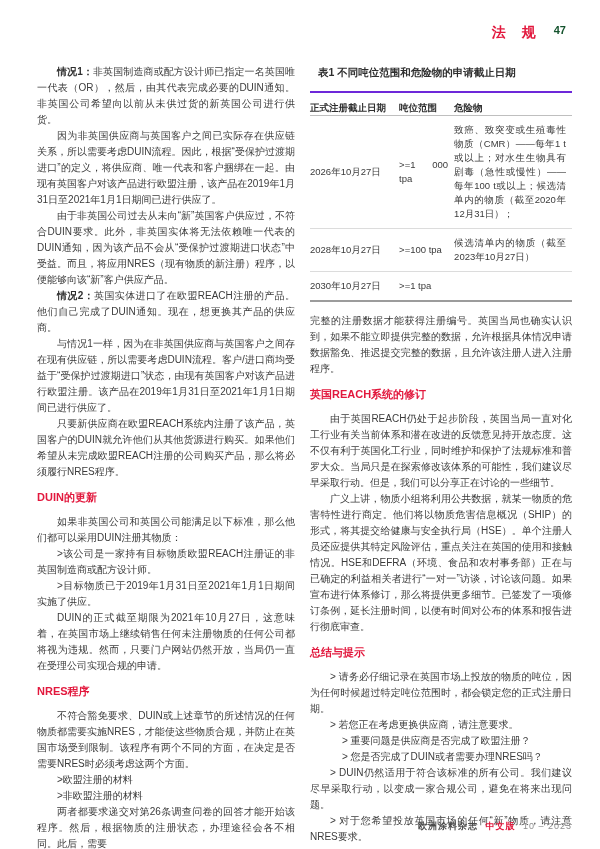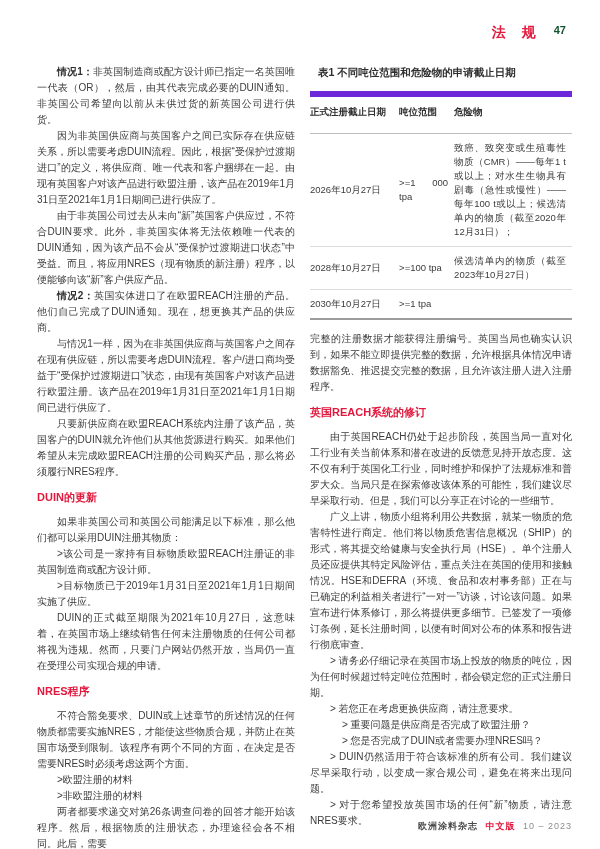--- a/index.html
+++ b/index.html
@@ -26,8 +26,8 @@
   .tbl-caption { font-weight:bold; font-size:10.5px; color:#2e2e2e; margin:0 8px 11px; text-align:left; }
   table.deadline { width:100%; border-collapse:collapse; font-size:9.5px; line-height:14px; margin-bottom:11px; }
   table.deadline th {
-    text-align:left; font-weight:bold; color:#2e2e2e; padding:8px 6px 14px 0;
-    border-top:6px solid #6d28d9; border-bottom:1px solid #bfbfbf; vertical-align:middle;
+    text-align:left; font-weight:bold; color:#2e2e2e; padding:8px 6px 0 0;
+    border-top:2px solid #6d28d9; border-bottom:1px solid #bfbfbf; vertical-align:middle;
   }
   table.deadline td { padding:7px 6px 7px 0; border-bottom:1px solid #dcdcdc; vertical-align:middle; text-align:justify; }
   table.deadline tr:last-child td { border-bottom:2px solid #9c9c9c; }

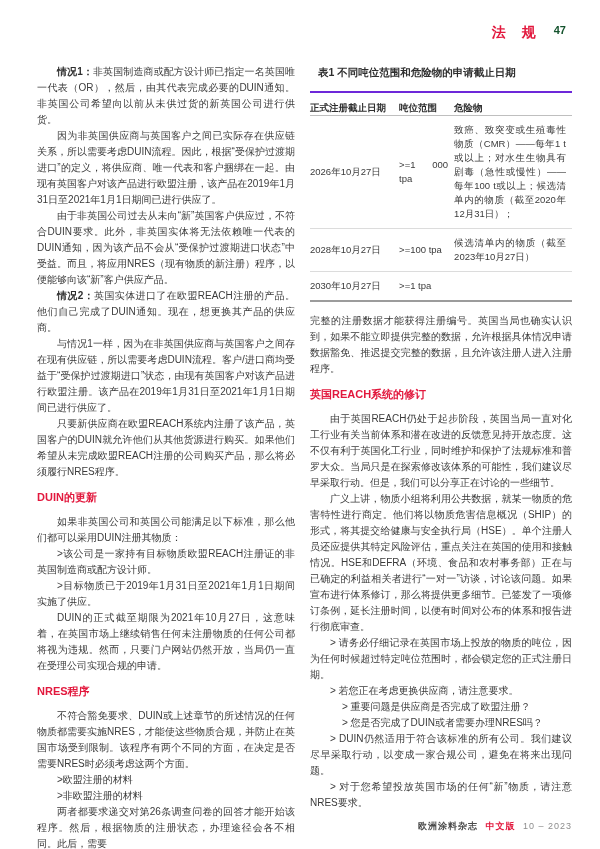--- a/index.html
+++ b/index.html
@@ -107,6 +107,7 @@
         <h3 class="sec-heading">英国REACH系统的修订</h3>
         <p class="para">由于英国REACH仍处于起步阶段，英国当局一直对化工行业有关当前体系和潜在改进的反馈意见持开放态度。这不仅有利于英国化工行业，同时维护和保护了法规标准和普罗大众。当局只是在探索修改该体系的可能性，我们建议尽早采取行动。但是，我们可以分享正在讨论的一些细节。</p>
         <p class="para">广义上讲，物质小组将利用公共数据，就某一物质的危害特性进行商定。他们将以物质危害信息概况（SHIP）的形式，将其提交给健康与安全执行局（HSE）。单个注册人员还应提供其特定风险评估，重点关注在英国的使用和接触情况。HSE和DEFRA（环境、食品和农村事务部）正在与已确定的利益相关者进行“一对一”访谈，讨论该问题。如果宣布进行体系修订，那么将提供更多细节。已签发了一项修订条例，延长注册时间，以便有时间对公布的体系和报告进行彻底审查。</p>
+        <h3 class="sec-heading">总结与提示</h3>
         <p class="para bullet">&gt; 请务必仔细记录在英国市场上投放的物质的吨位，因为任何时候超过特定吨位范围时，都会锁定您的正式注册日期。</p>
         <p class="para bullet">&gt; 若您正在考虑更换供应商，请注意要求。</p>
         <p class="para bullet bullet-sub">&gt; 重要问题是供应商是否完成了欧盟注册？</p>

